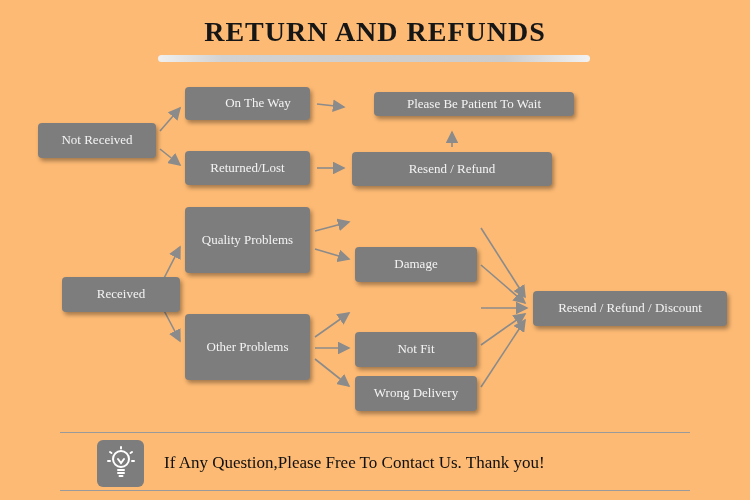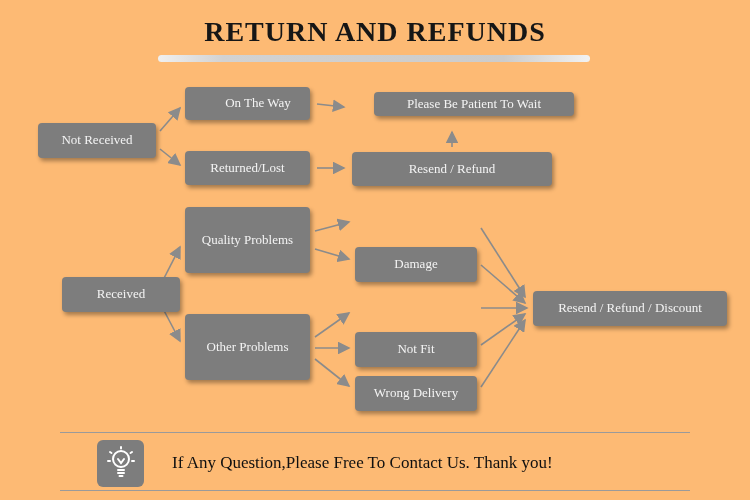--- a/index.html
+++ b/index.html
@@ -55,7 +55,7 @@
   .hr-bottom{top:490px;}
   .footer{
     position:absolute;left:97px;top:439px;height:48px;
-    display:flex;align-items:center;gap:28px;
+    display:flex;align-items:center;gap:20px;
   }
   .bulb-box{
     width:47px;height:47px;border-radius:6px;background:#7d7d7d;

